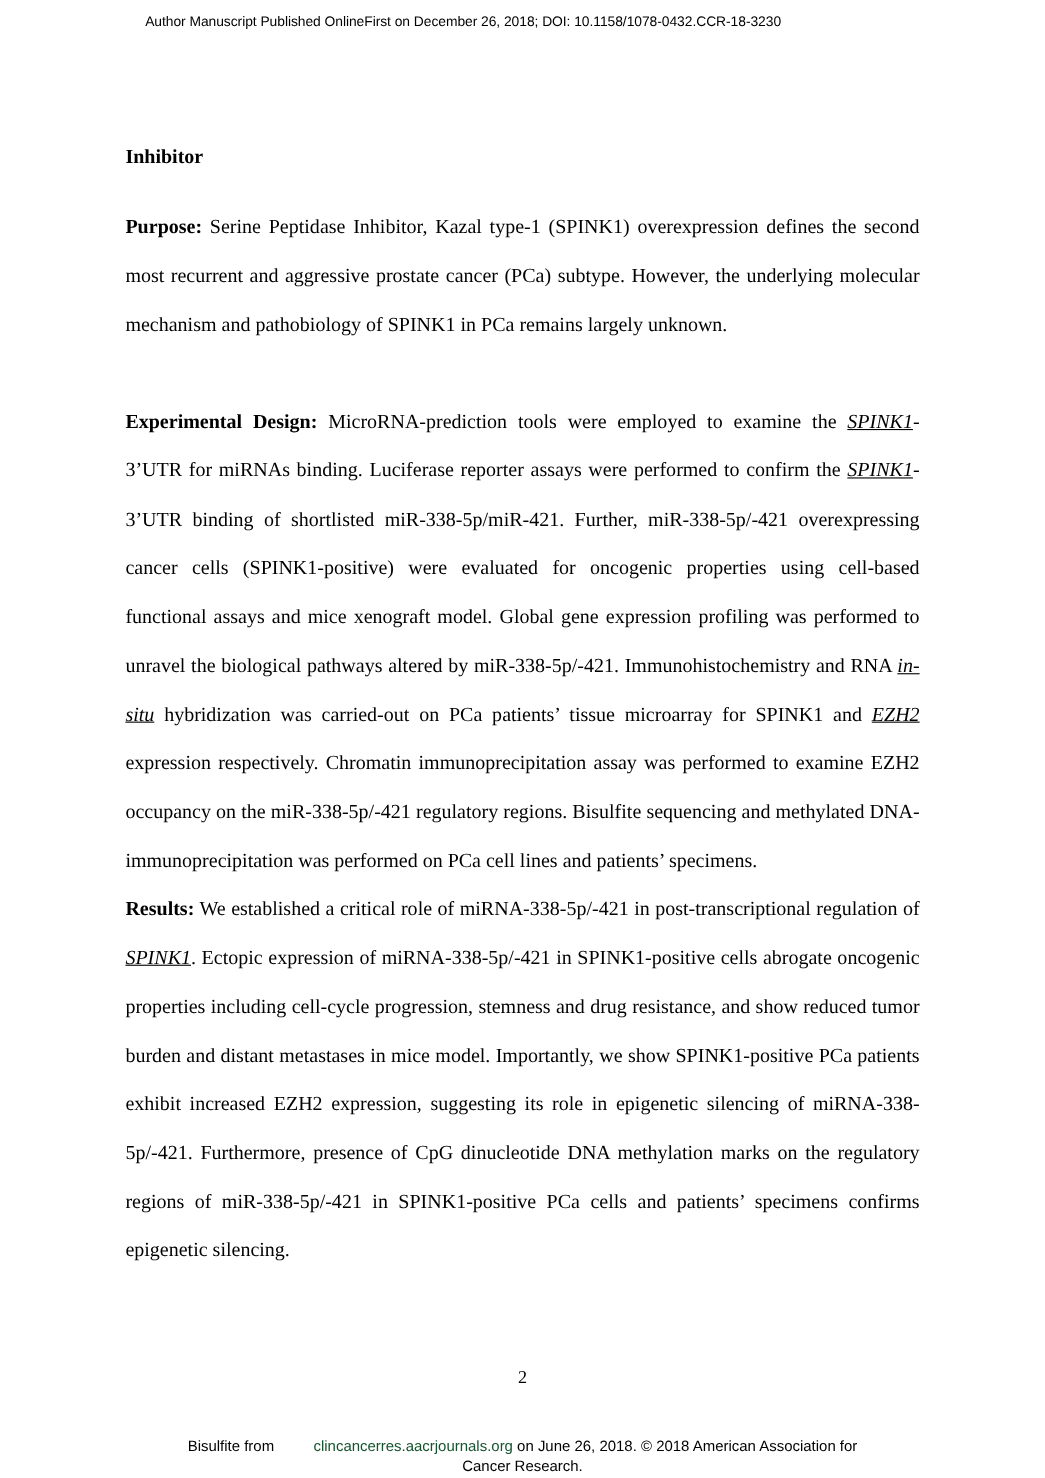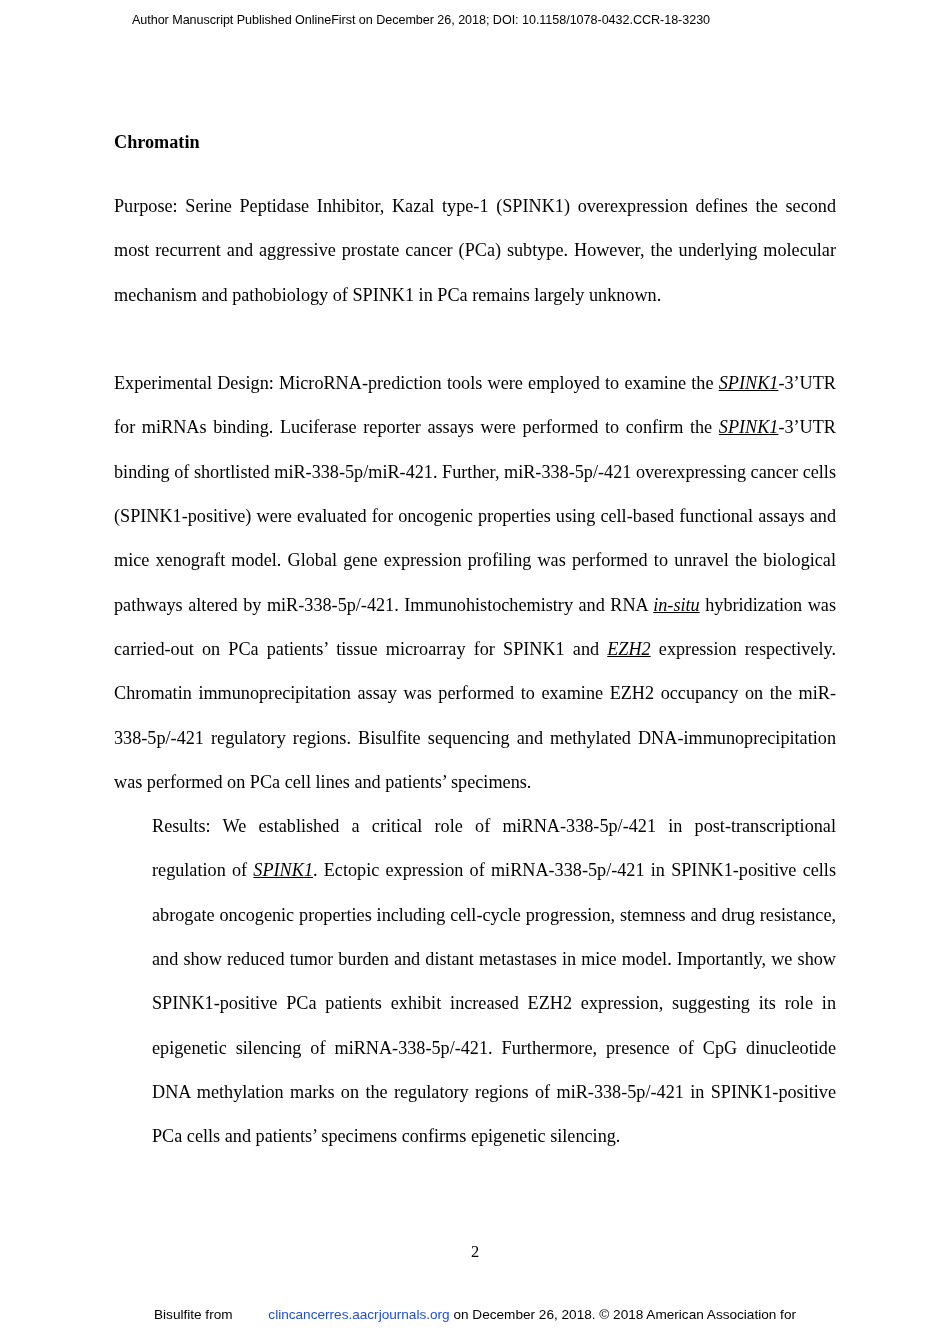--- a/index.html
+++ b/index.html
@@ -103,7 +103,7 @@
 
 <div class="page-body">
 
-  <div class="section-heading">Chromatin</div>
+  <div class="section-heading">Inhibitor</div>
 
   <p class="para">
     <span class="lead">Purpose:</span><span> Serine Peptidase Inhibitor, Kazal type-1 (SPINK1) overexpression defines the second most recurrent and aggressive prostate cancer (PCa) subtype. However, the underlying molecular mechanism and pathobiology of SPINK1 in PCa remains largely unknown.</span>

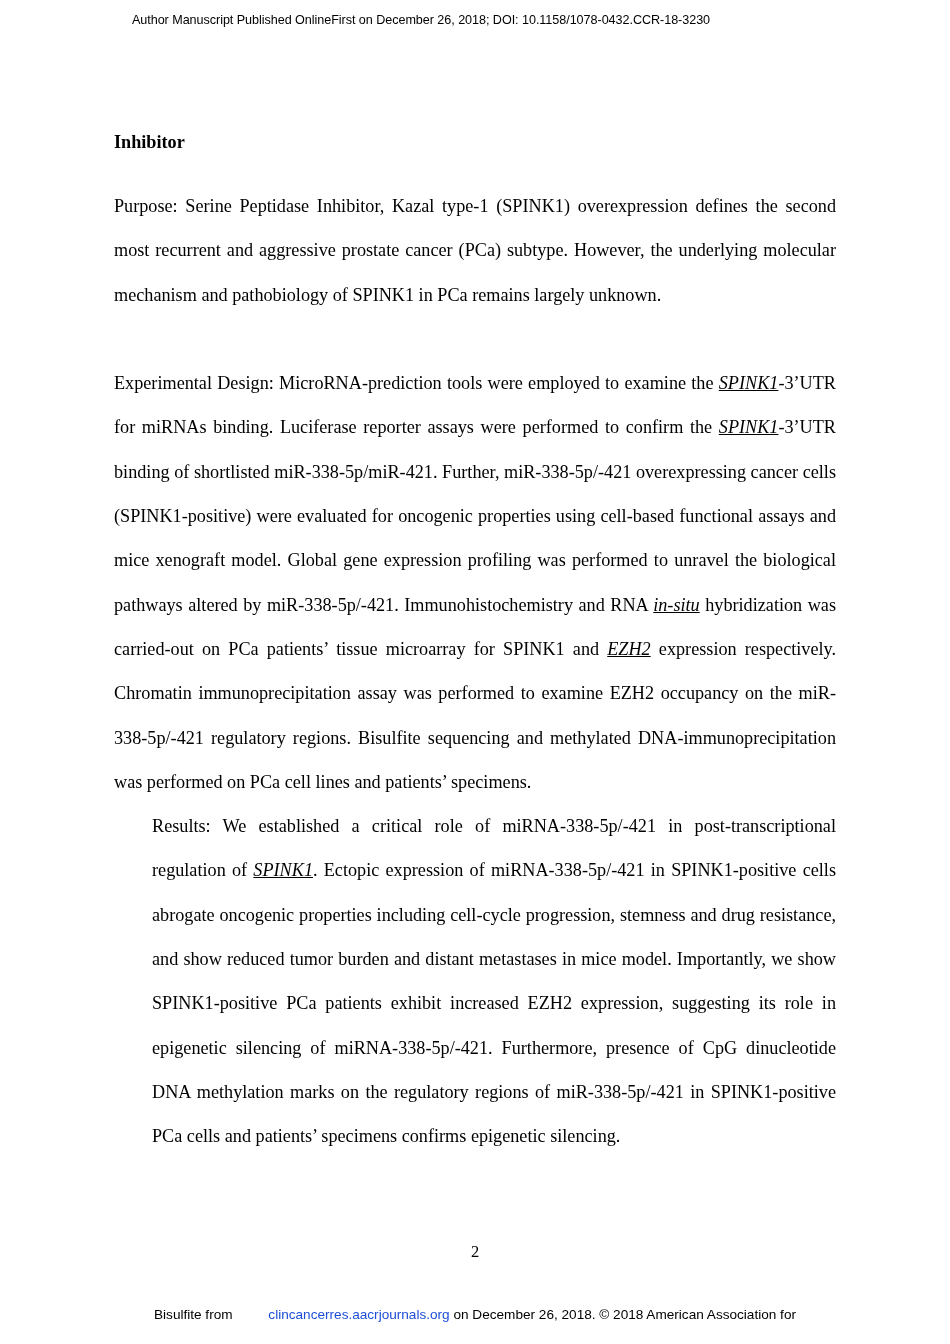--- a/index.html
+++ b/index.html
@@ -58,7 +58,7 @@
   .para.tight { margin-top: 0; margin-left: 38px; }
 
   .lead {
-    font-weight: normal;
+    font-weight: bold;
   }
   .ital {
     font-style: italic;

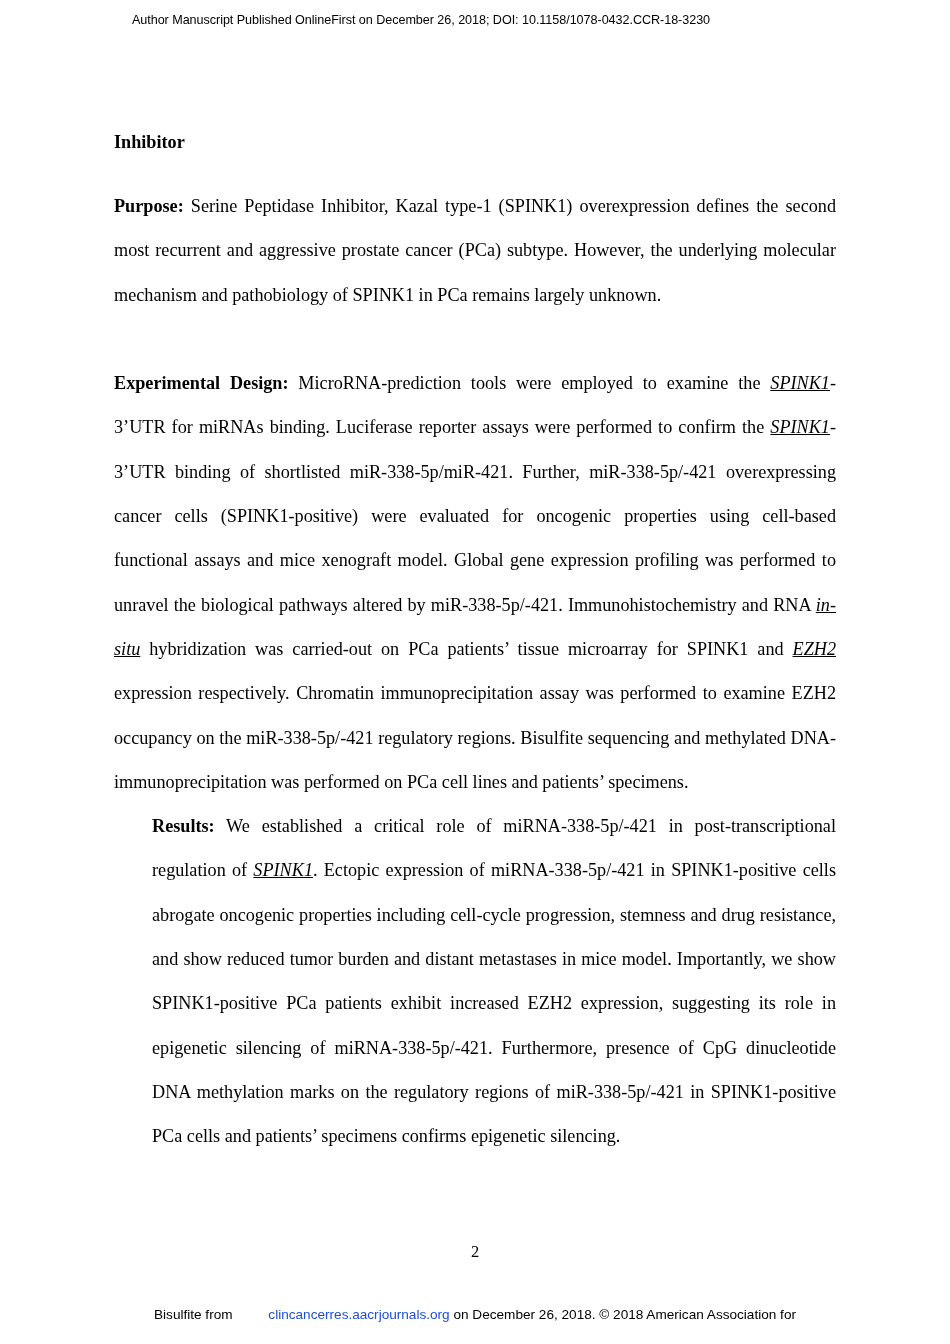--- a/index.html
+++ b/index.html
@@ -55,7 +55,7 @@
     
   }
   .para + .para.spaced { margin-top: 44.3px; }
-  .para.tight { margin-top: 0; margin-left: 38px; }
+  .para.tight { margin-top: 0; }
 
   .lead {
     font-weight: bold;

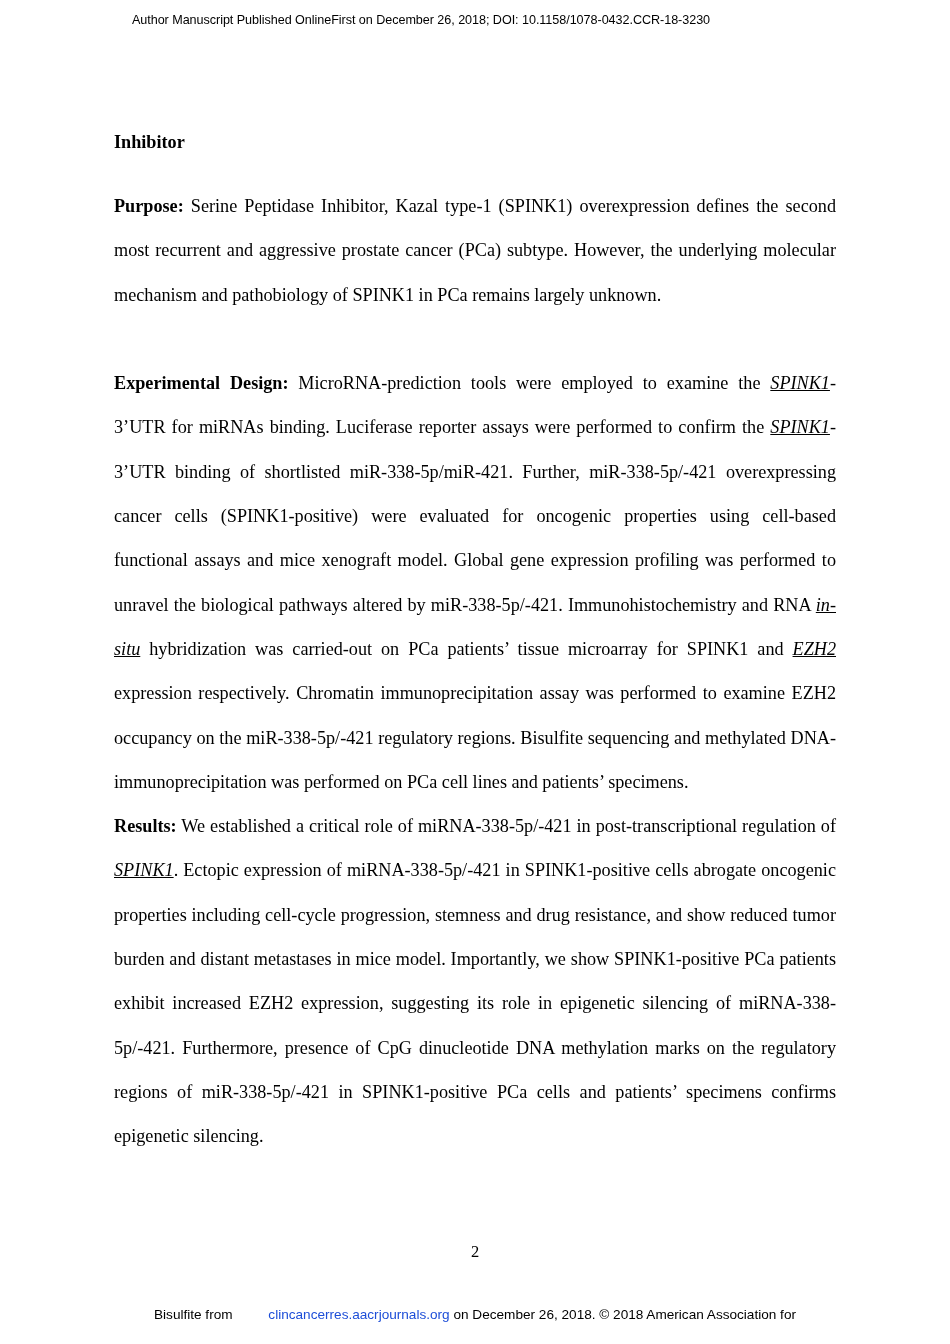--- a/index.html
+++ b/index.html
@@ -89,7 +89,7 @@
     color: #000000;
   }
   .dl-footer .dl-link {
-    color: #1d4ed8;
+    color: #14532d;
     text-decoration: none;
     margin-left: 32px;
   }

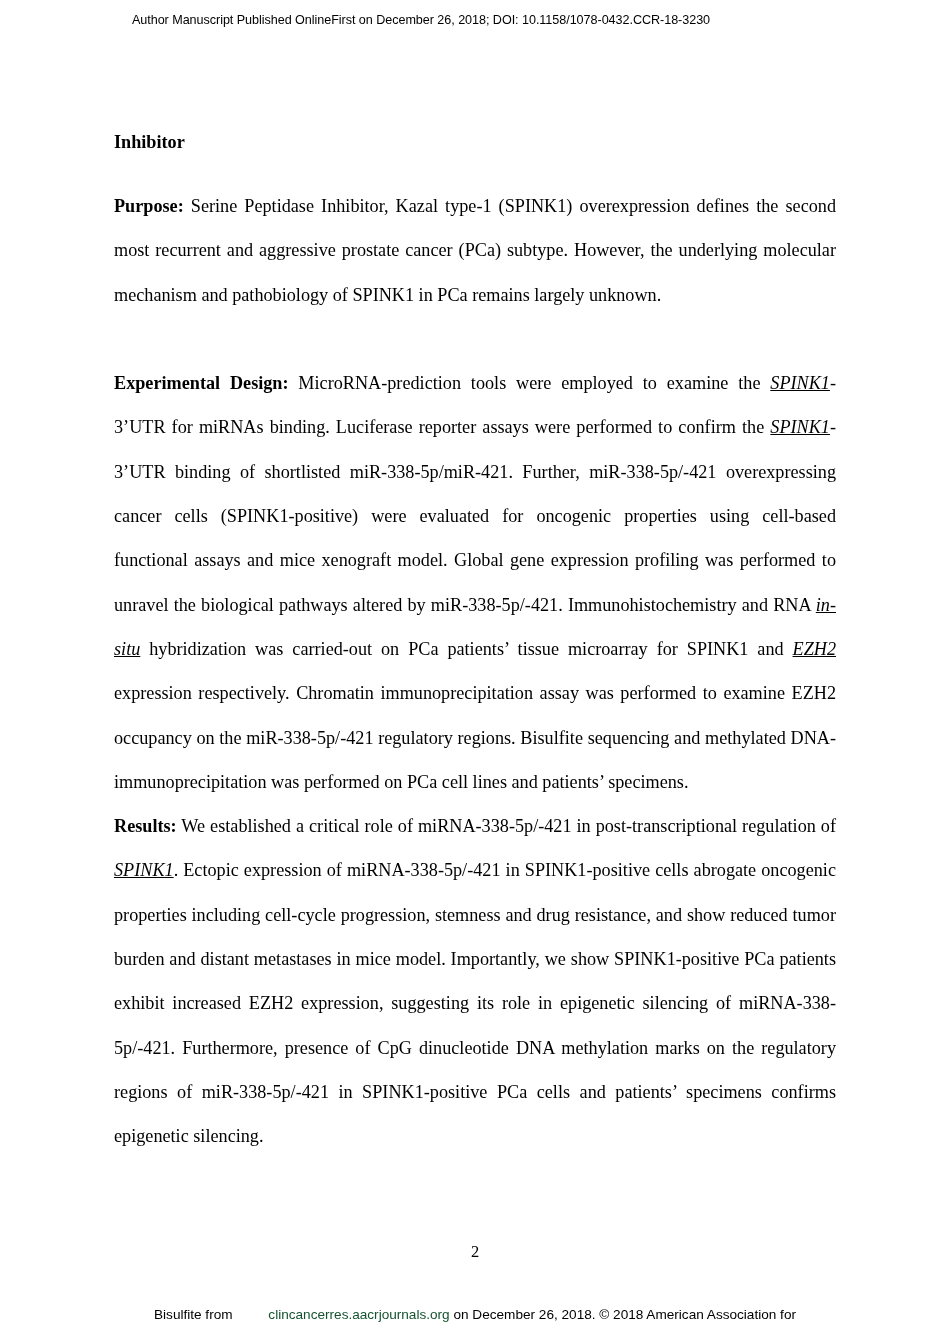--- a/index.html
+++ b/index.html
@@ -122,7 +122,7 @@
 <div class="page-number">2</div>
 
 <div class="dl-footer">
-  <span>Bisulfite from </span><a class="dl-link" href="#">clincancerres.aacrjournals.org</a><span> on December 26, 2018. © 2018 American Association for</span>
+  <span>Bisulfite from </span><a class="dl-link" href="#">clincancerres.aacrjournals.org</a><span> on June 26, 2018. © 2018 American Association for</span>
 </div>
 
 </body></html>

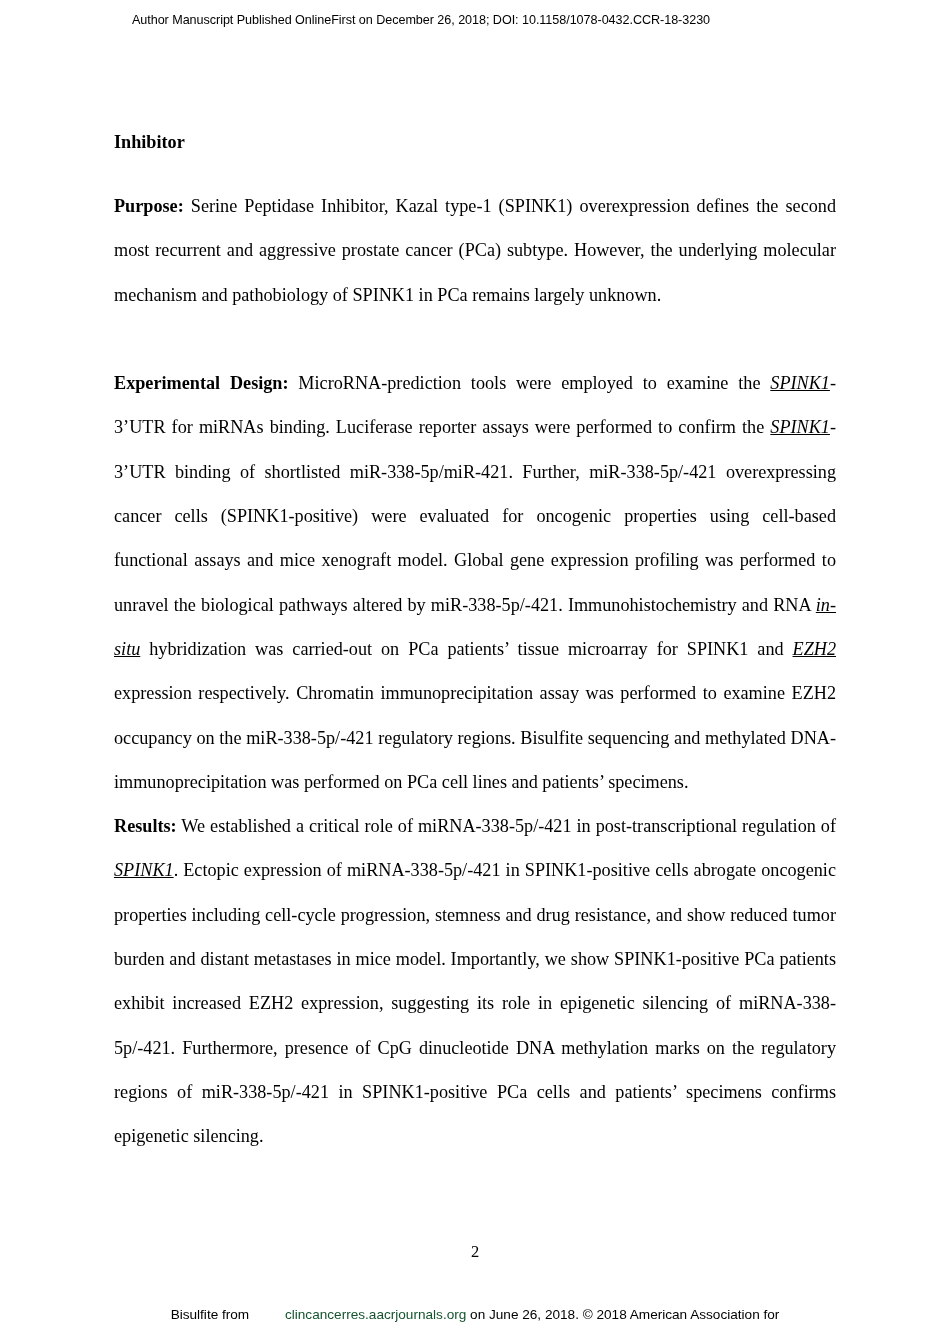--- a/index.html
+++ b/index.html
@@ -123,6 +123,7 @@
 
 <div class="dl-footer">
   <span>Bisulfite from </span><a class="dl-link" href="#">clincancerres.aacrjournals.org</a><span> on June 26, 2018. © 2018 American Association for</span>
+  <div>Cancer Research.</div>
 </div>
 
 </body></html>

